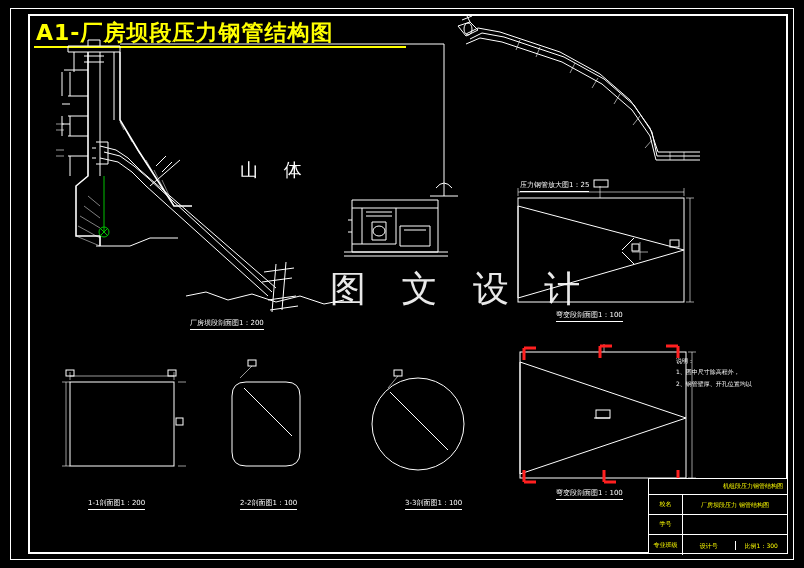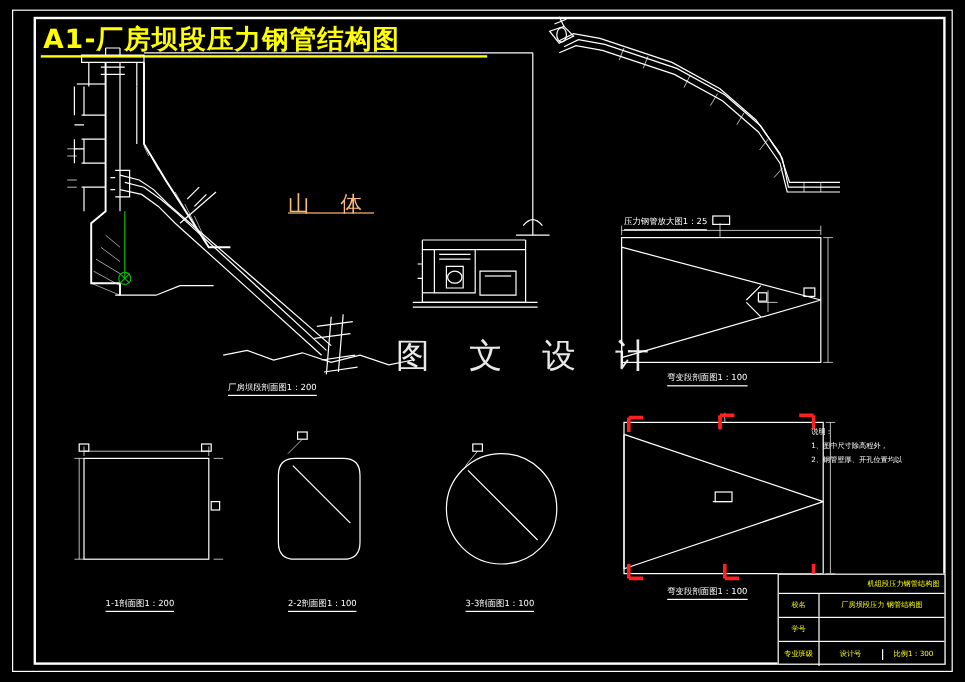--- a/index.html
+++ b/index.html
@@ -30,7 +30,7 @@
   }
   .wm-mountain {
     position:absolute; left:240px; top:158px;
-    font-size:18px; color:#fdba74; letter-spacing:10px; white-space:nowrap;text-decoration:underline;
+    font-size:18px; color:#ffffff; letter-spacing:10px; white-space:nowrap;
   }
   .wm-big {
     position:absolute; left:330px; top:278px;

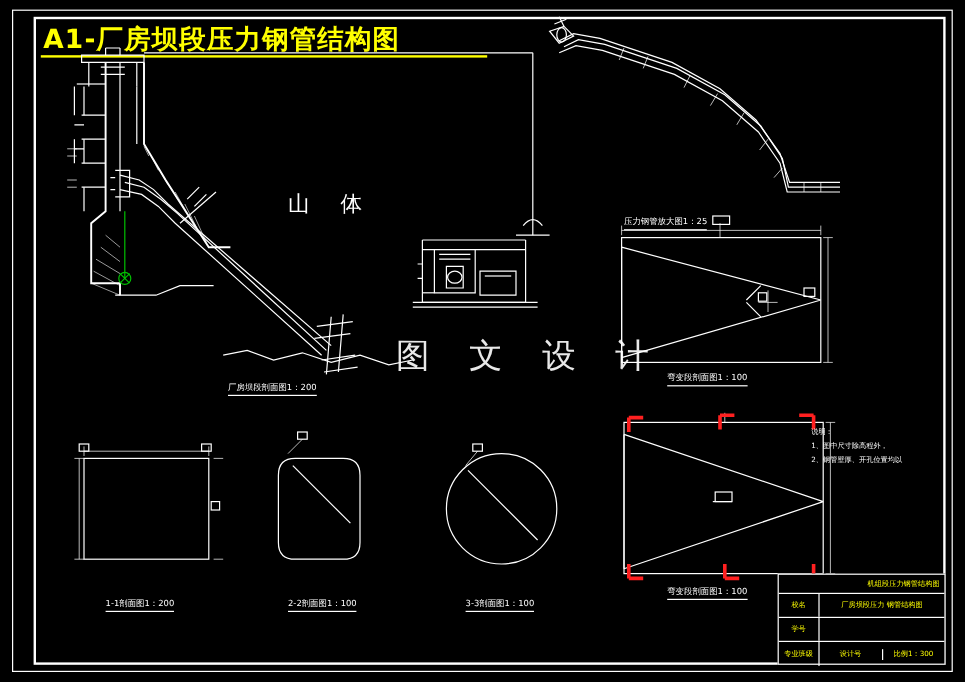--- a/index.html
+++ b/index.html
@@ -33,8 +33,8 @@
     font-size:18px; color:#ffffff; letter-spacing:10px; white-space:nowrap;
   }
   .wm-big {
-    position:absolute; left:330px; top:278px;
-    font-size:28px; color:#e8e8e8; letter-spacing:12px; white-space:nowrap;
+    position:absolute; left:330px; top:265px;
+    font-size:36px; color:#e8e8e8; letter-spacing:12px; white-space:nowrap;
   }
   .cap {
     position:absolute;

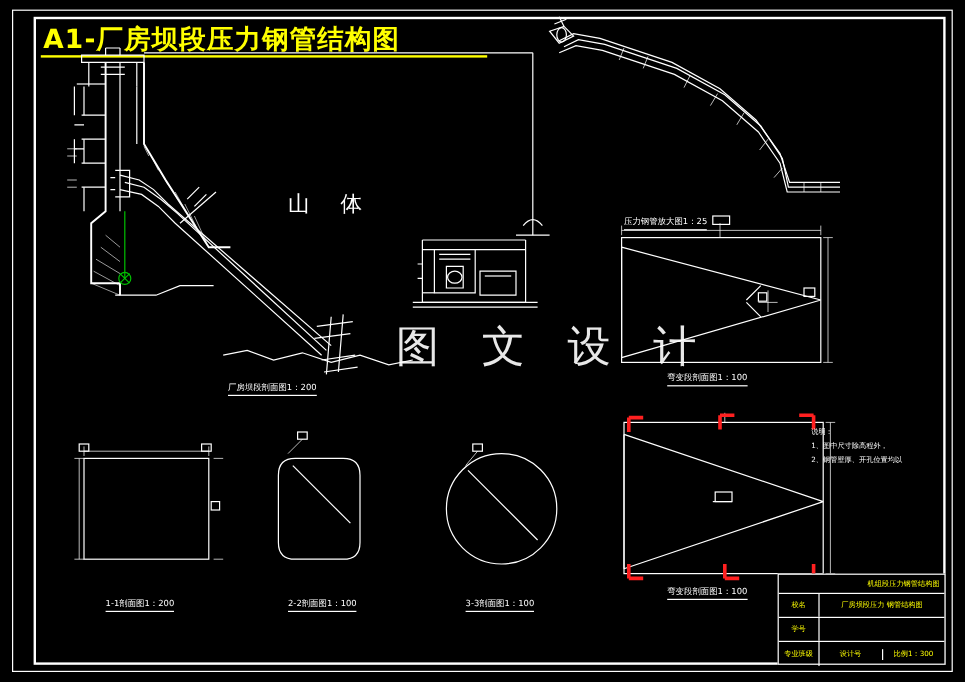--- a/index.html
+++ b/index.html
@@ -249,7 +249,7 @@
   <div class="cap" style="left:240px; top:498px;">
     <span>2-2剖面图1：100</span><span class="ul"></span>
   </div>
-  <div class="cap" style="left:388px; top:498px;">
+  <div class="cap" style="left:405px; top:498px;">
     <span>3-3剖面图1：100</span><span class="ul"></span>
   </div>
 

